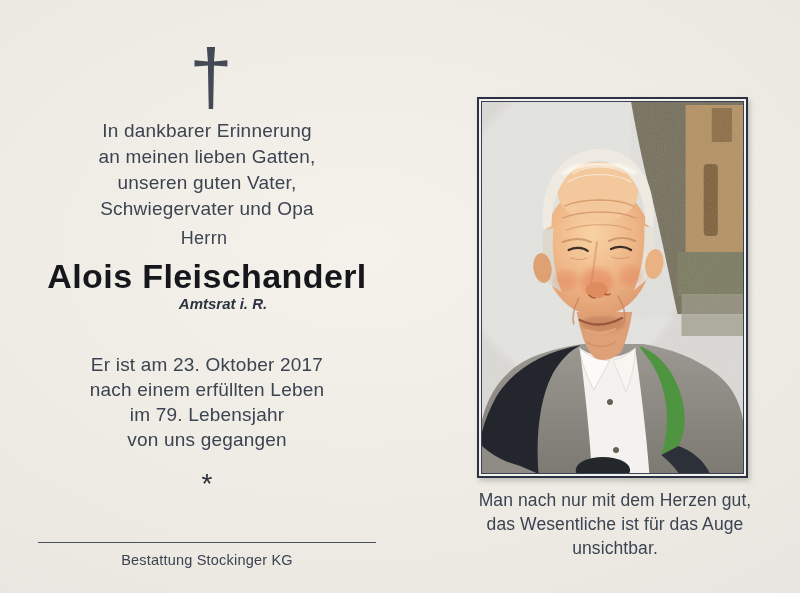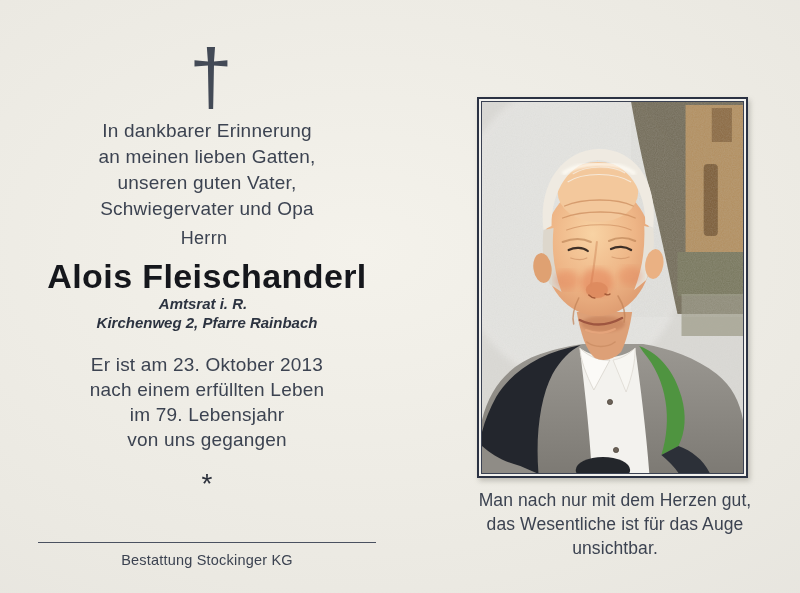--- a/index.html
+++ b/index.html
@@ -20,7 +20,7 @@
   .intro-block{left:12px;top:118px;width:390px;font-size:19px;line-height:26px;letter-spacing:.2px;color:#3c4351;}
   .salutation{left:9px;top:228px;width:390px;font-size:18px;line-height:20px;letter-spacing:.3px;color:#3c4351;}
   .name{left:12px;top:257px;width:390px;font-size:34px;line-height:38px;font-weight:700;letter-spacing:.4px;color:#15171c;}
-  .title-line{left:8px;top:294px;width:390px;font-size:15px;line-height:19px;font-weight:700;font-style:italic;color:#2c3340;}
+  .title-line{left:28px;top:294px;width:390px;font-size:15px;line-height:19px;font-weight:700;font-style:italic;color:#2c3340;}
   .address-line{left:12px;top:313px;width:390px;font-size:15px;line-height:19px;font-weight:700;font-style:italic;color:#2c3340;}
   .death-block{left:12px;top:352px;width:390px;font-size:19px;line-height:25px;letter-spacing:.2px;color:#3c4351;}
   .star{left:12px;top:470px;width:390px;font-size:28px;line-height:28px;color:#2c313c;}

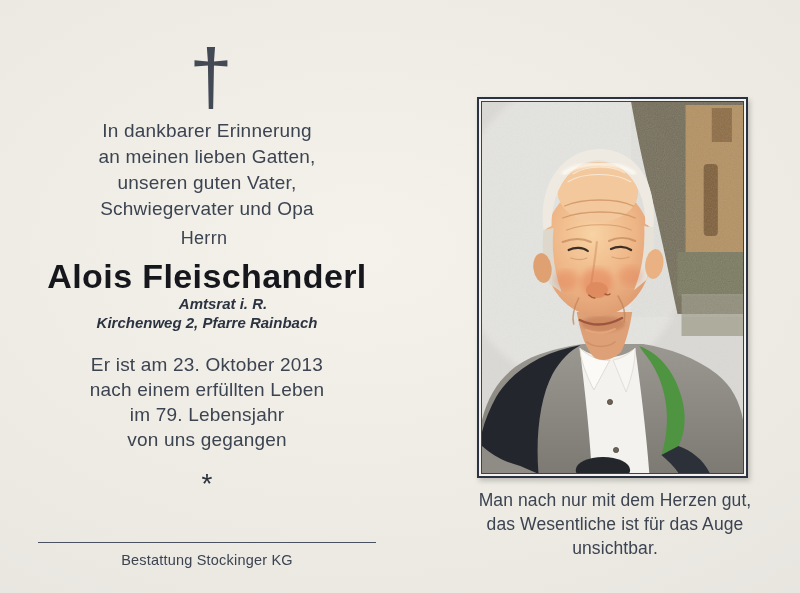--- a/index.html
+++ b/index.html
@@ -55,7 +55,6 @@
 
   <div class="cblock name">Alois Fleischanderl</div>
   <div class="cblock title-line">Amtsrat i. R.</div>
-  <div class="cblock address-line">Kirchenweg 2, Pfarre Rainbach</div>
 
   <div class="cblock death-block">
     <div>Er ist am 23. Oktober 2013</div>

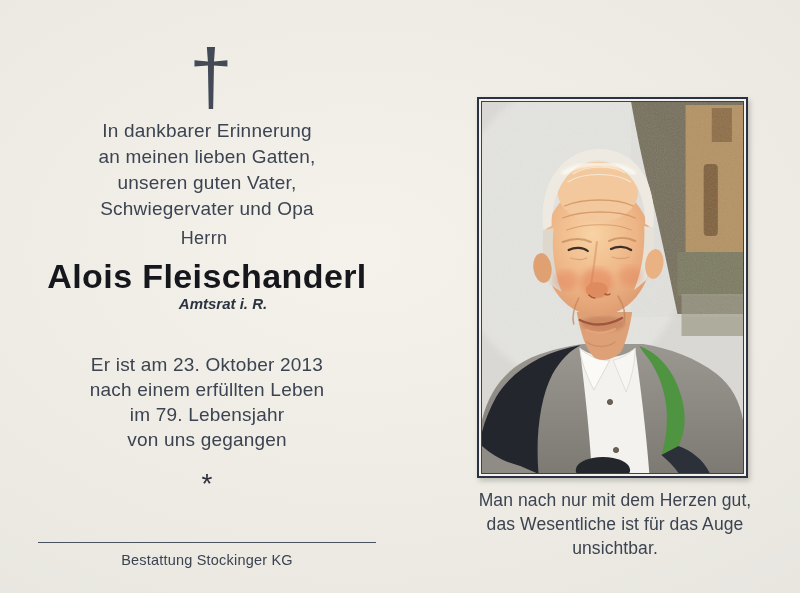--- a/index.html
+++ b/index.html
@@ -57,7 +57,7 @@
   <div class="cblock title-line">Amtsrat i. R.</div>
 
   <div class="cblock death-block">
-    <div>Er ist am 23. Oktober 2013</div>
+    <div>Er ist am 23. Oktober 2017</div>
     <div>nach einem erfüllten Leben</div>
     <div>im 79. Lebensjahr</div>
     <div>von uns gegangen</div>

